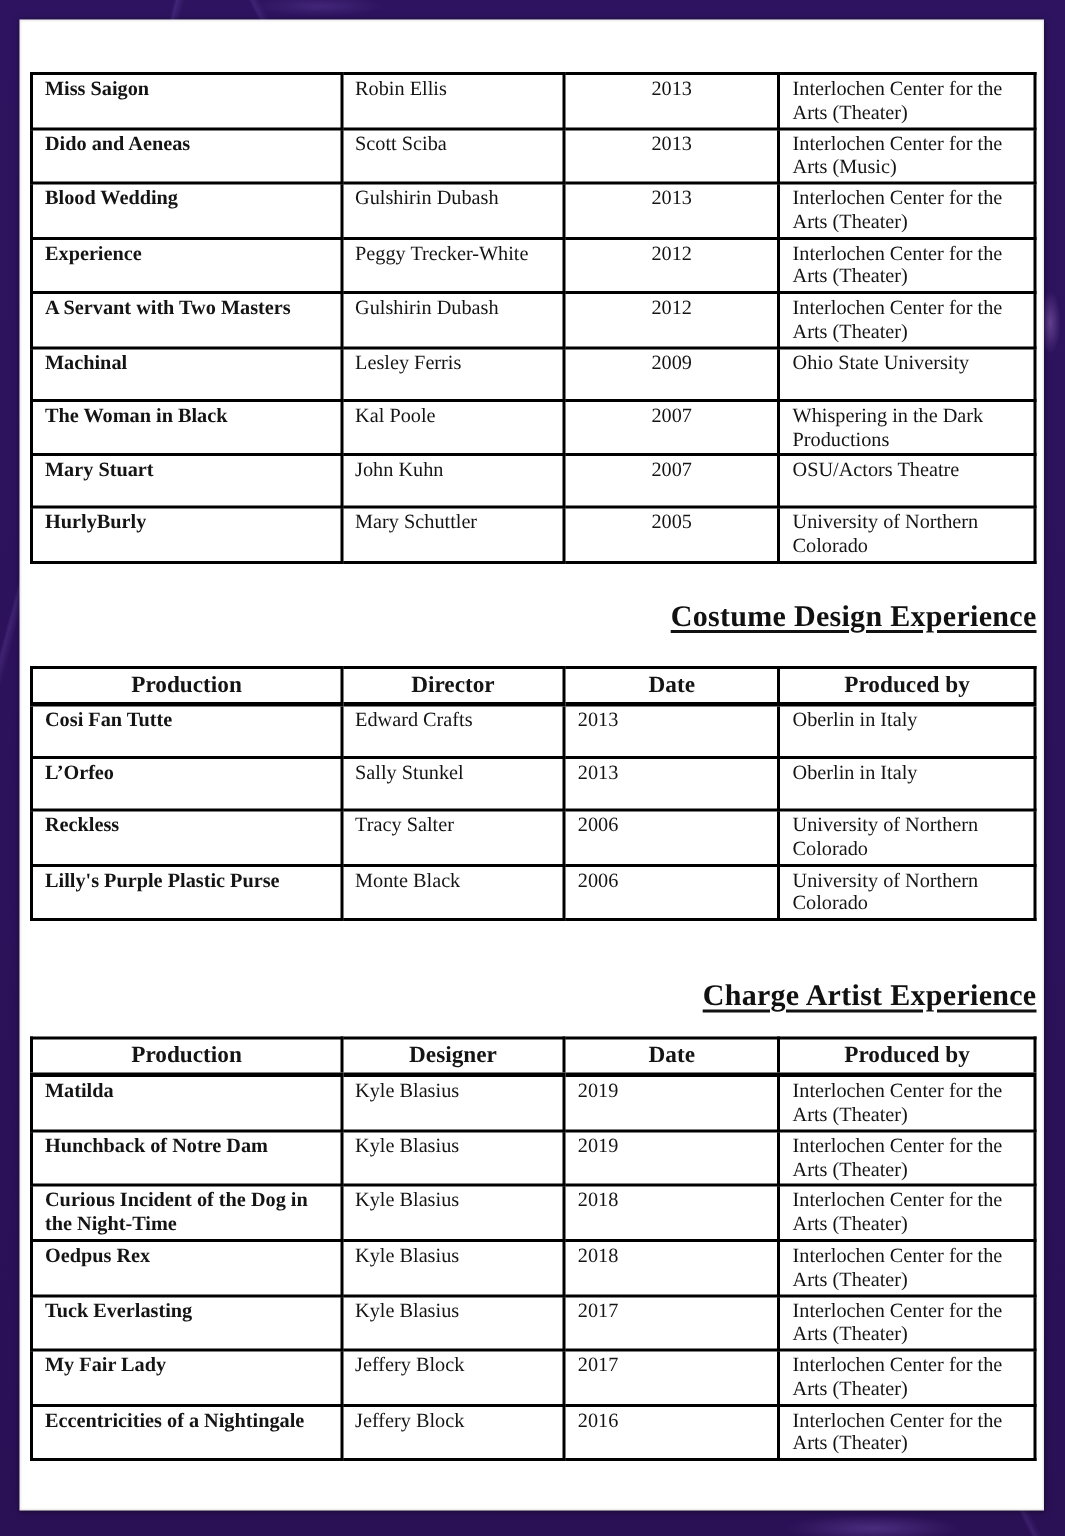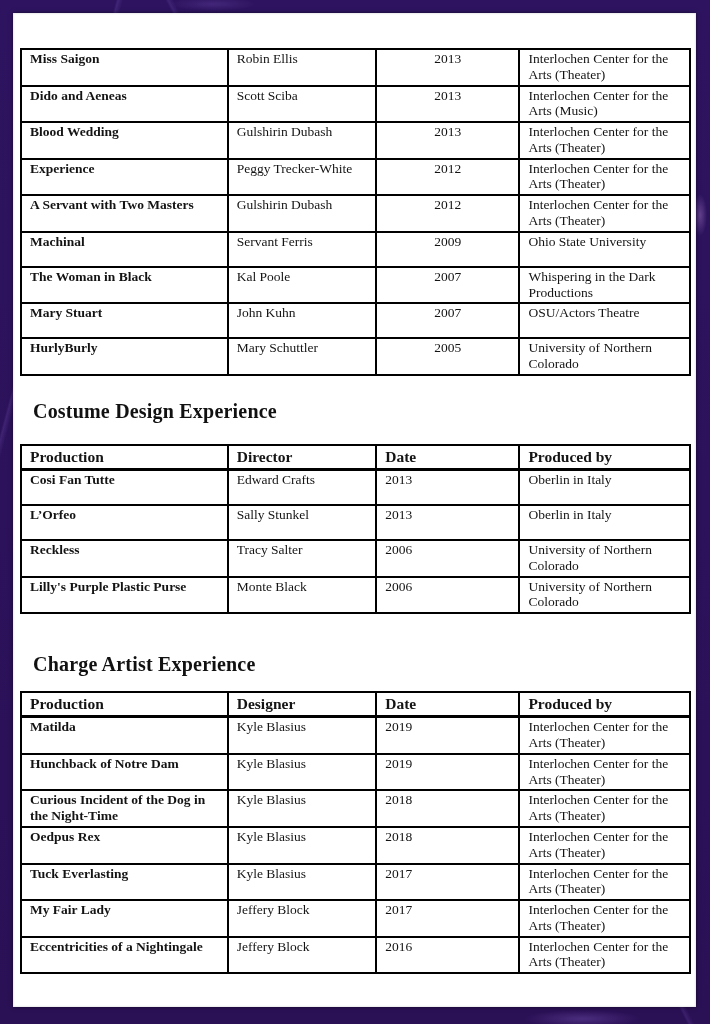--- a/index.html
+++ b/index.html
@@ -108,7 +108,7 @@
           </tr>
           <tr>
             <td class="c0">Machinal</td>
-            <td class="c1">Servant Ferris</td>
+            <td class="c1">Lesley Ferris</td>
             <td class="c2">2009</td>
             <td class="c3">Ohio State University</td>
           </tr>

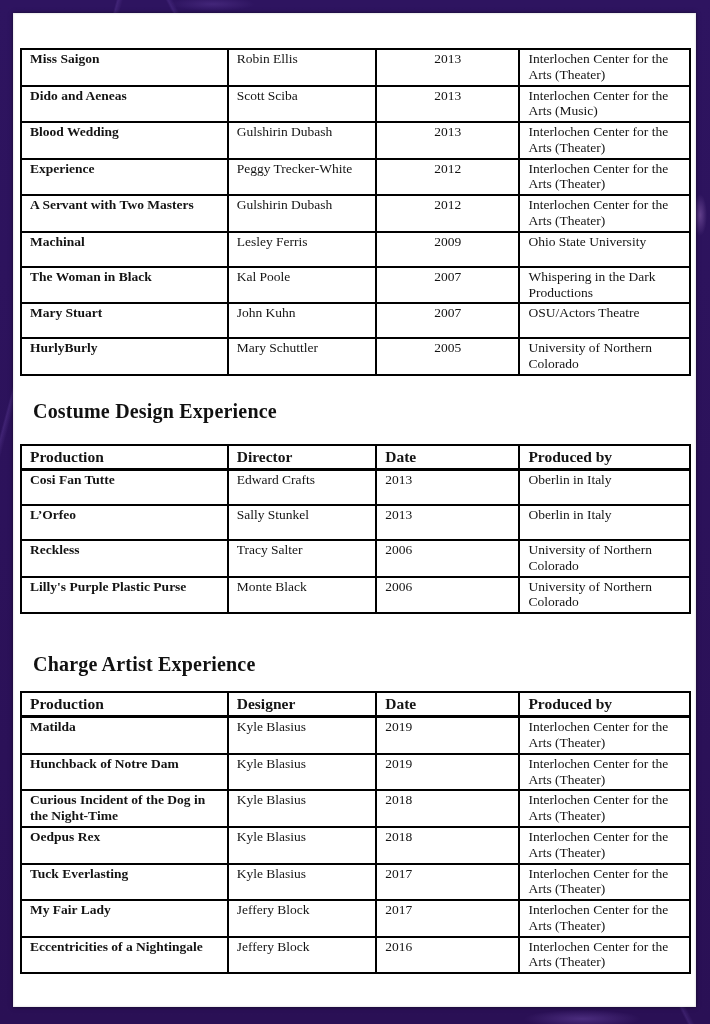--- a/index.html
+++ b/index.html
@@ -54,9 +54,11 @@
     font-size:20px;
     font-weight:bold;
     color:#111;
+    text-decoration:underline;
     text-decoration-thickness:2px;
     text-underline-offset:3px;
     letter-spacing:.2px;
+    text-align:right;
   }
   #costume-table { margin-top:21px; }
   #charge-heading { margin-top:39px; }

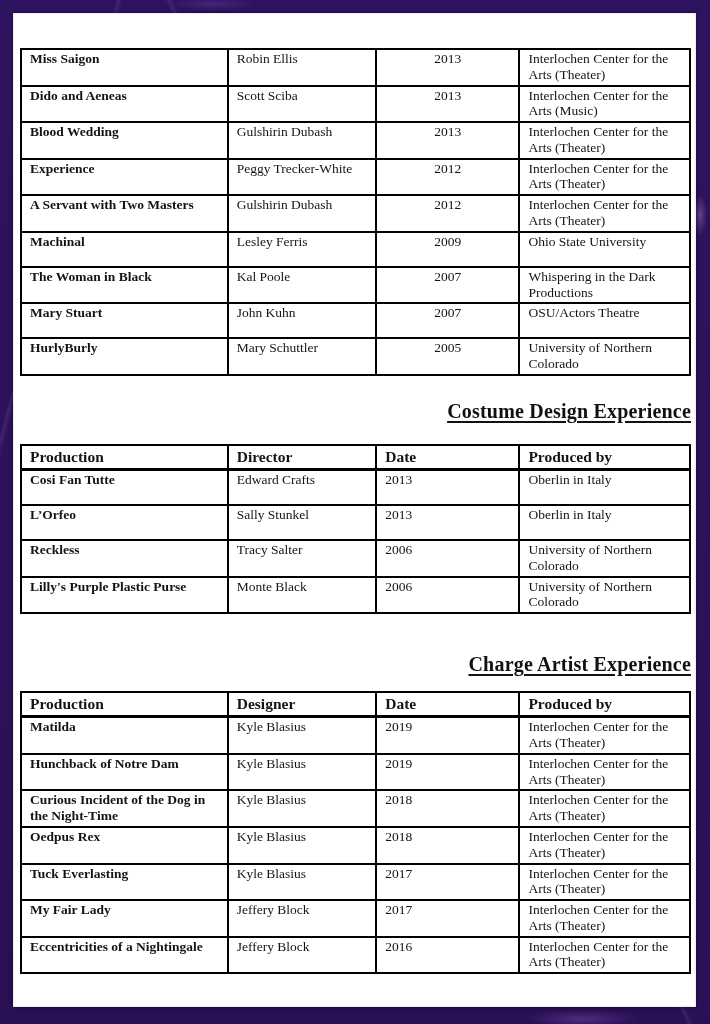--- a/index.html
+++ b/index.html
@@ -38,7 +38,7 @@
     overflow:hidden;
   }
   th {
-    text-align:left;
+    text-align:center;
     font-size:15.5px;
     font-weight:bold;
     height:18px;

